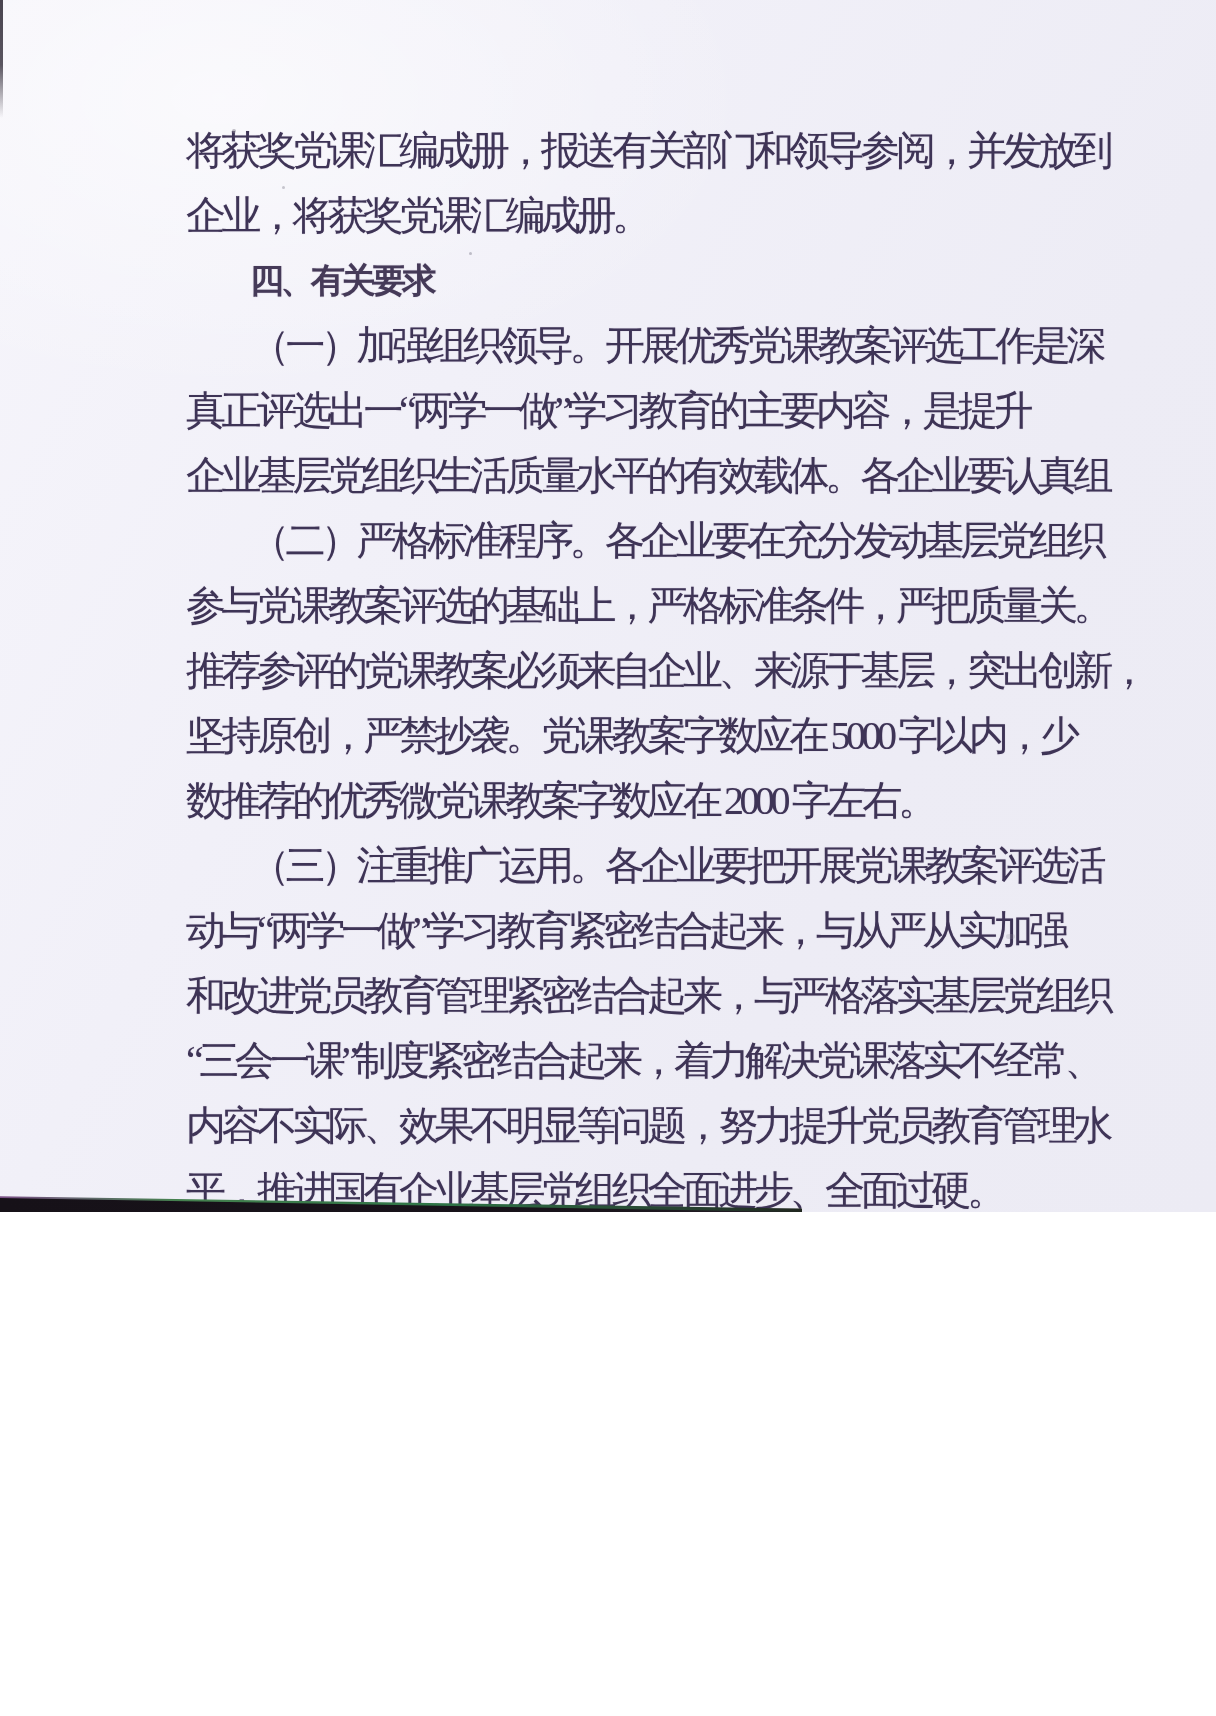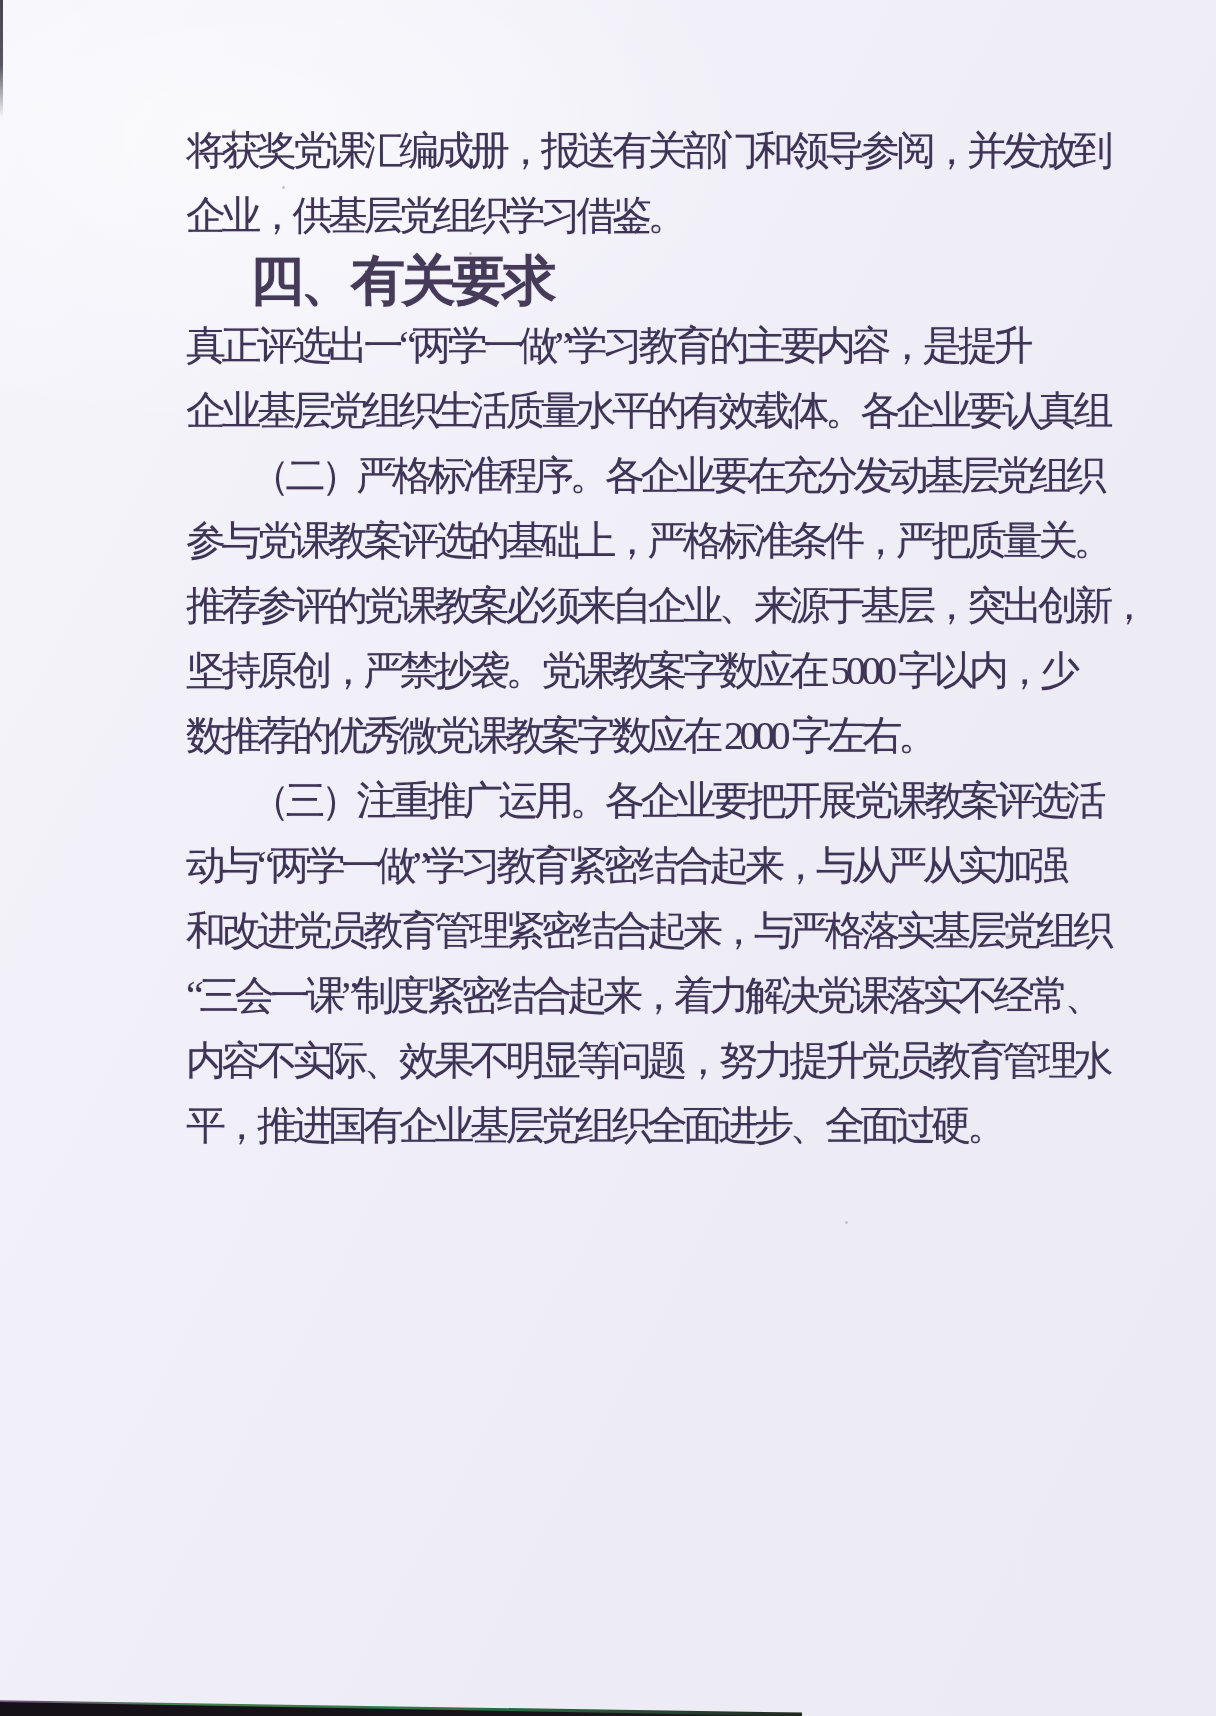--- a/index.html
+++ b/index.html
@@ -5,7 +5,7 @@
   html,body{margin:0;padding:0;}
   body{width:1216px;height:1716px;overflow:hidden;}
   .page{
-    position:relative;width:1216px;height:1716px;overflow:hidden;
+    position:relative;width:1216px;height:1212px;overflow:hidden;
     background:
       radial-gradient(ellipse 900px 500px at 18% 8%, rgba(255,255,255,.55), rgba(255,255,255,0) 60%),
       linear-gradient(118deg,#f6f5fb 0%,#f1f0f8 35%,#edecf5 70%,#ecebf4 100%);

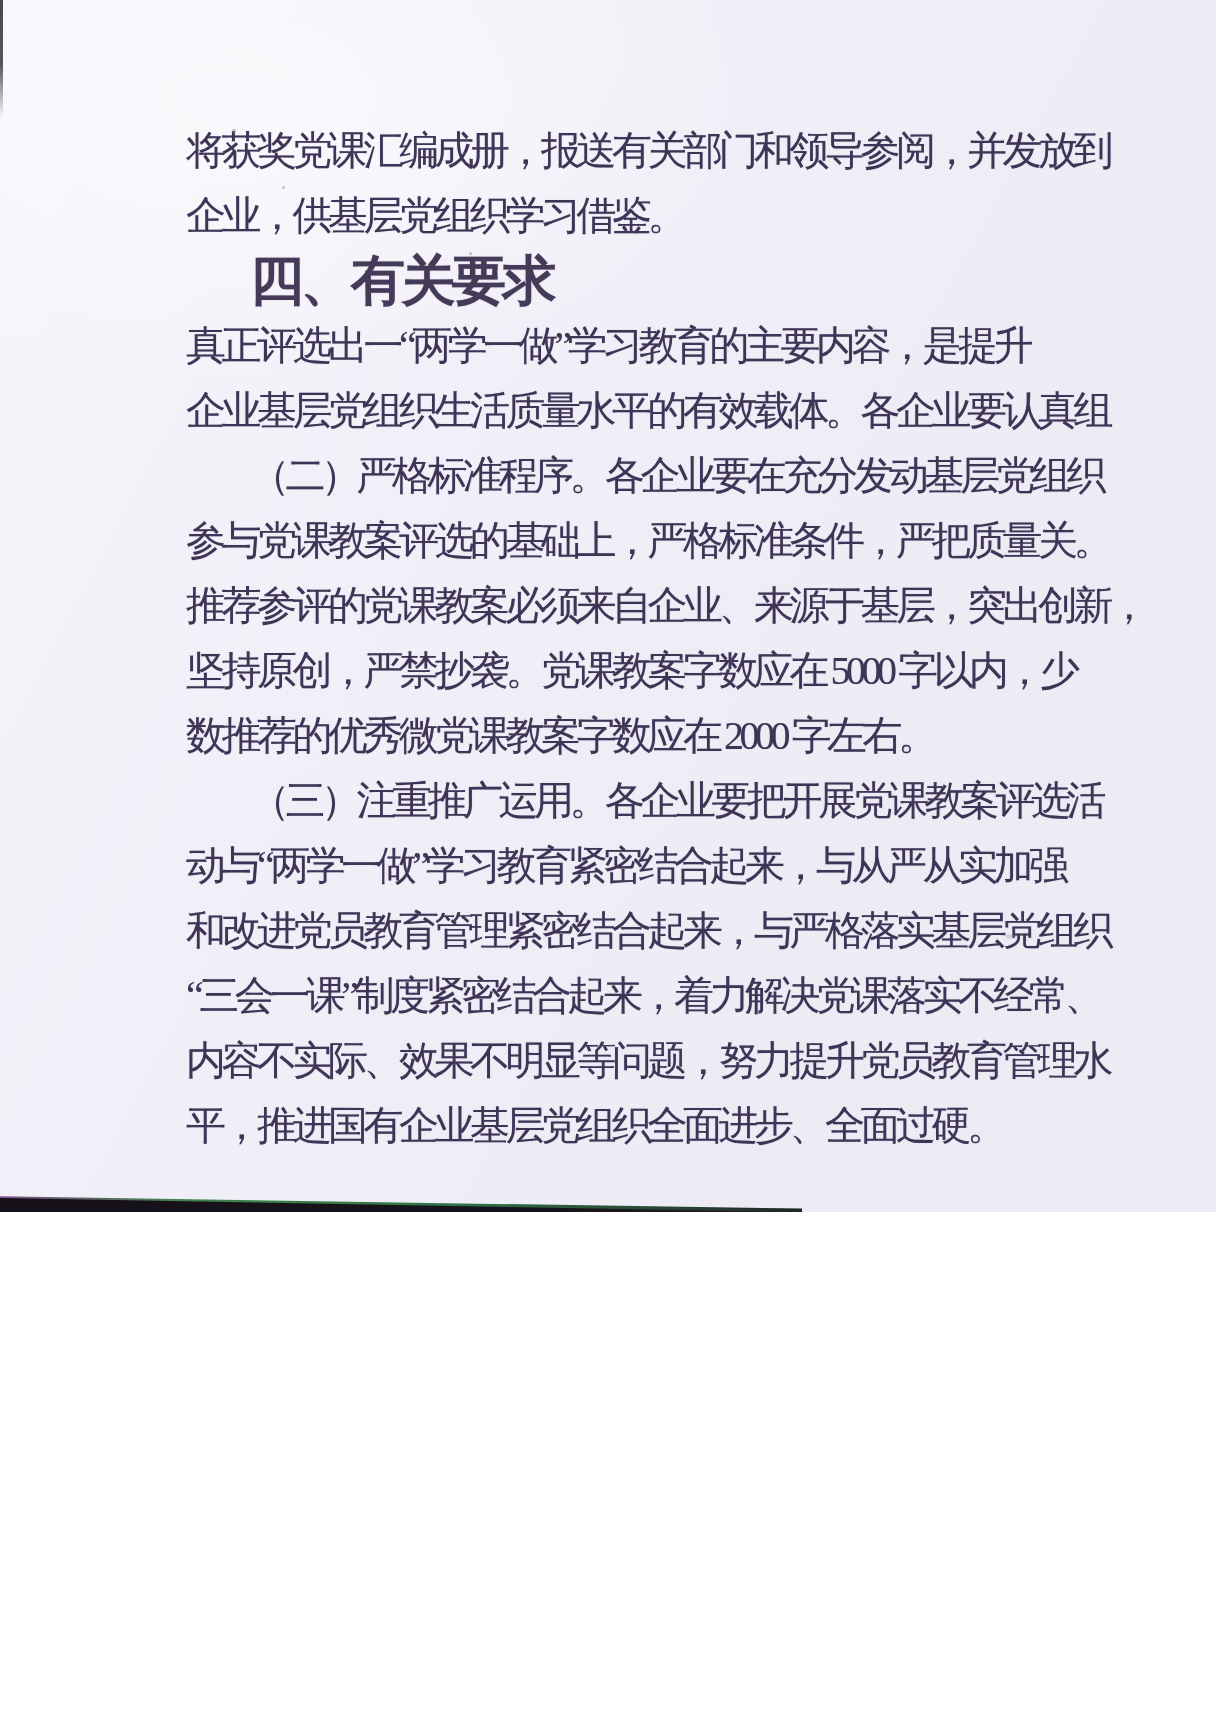--- a/index.html
+++ b/index.html
@@ -48,7 +48,7 @@
 
   <div class="textblock">
     <div class="line">将获奖党课汇编成册，报送有关部门和领导参阅，并发放到</div>
-    <div class="line">企业，供基层党组织学习借鉴。</div>
+    <div class="line">企业，将获奖党课汇编成册。</div>
     <div class="line heading">四、有关要求</div>
     <div class="line">真正评选出一“两学一做”学习教育的主要内容，是提升</div>
     <div class="line">企业基层党组织生活质量水平的有效载体。各企业要认真组</div>

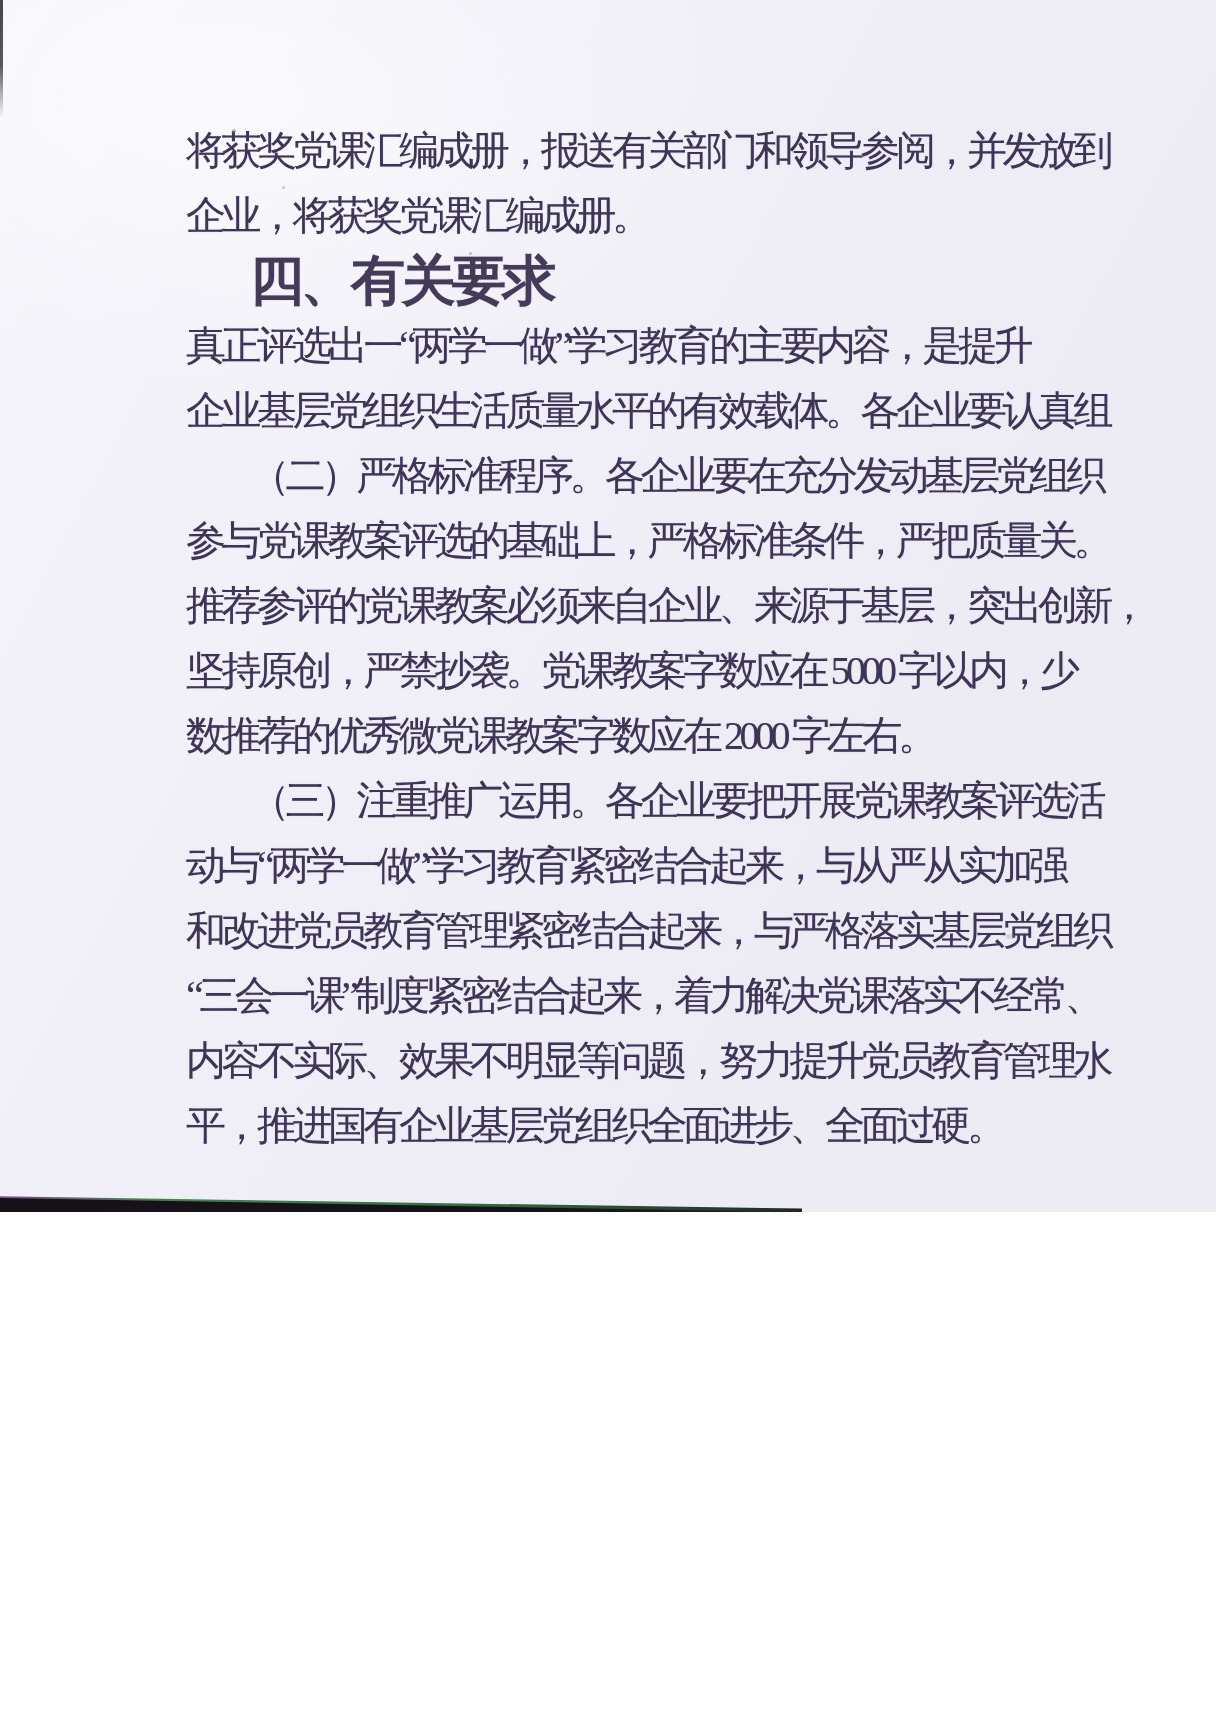--- a/index.html
+++ b/index.html
@@ -21,7 +21,7 @@
   .heading{
     padding-left:64px;
     font-family:"Liberation Sans","DejaVu Sans",sans-serif;
-    font-weight:bold;font-size:54px;letter-spacing:-3.5px;color:#453a58;
+    font-weight:bold;font-size:34px;letter-spacing:-3.5px;color:#453a58;
     text-shadow:0 0 1px rgba(70,50,95,.45);
   }
   

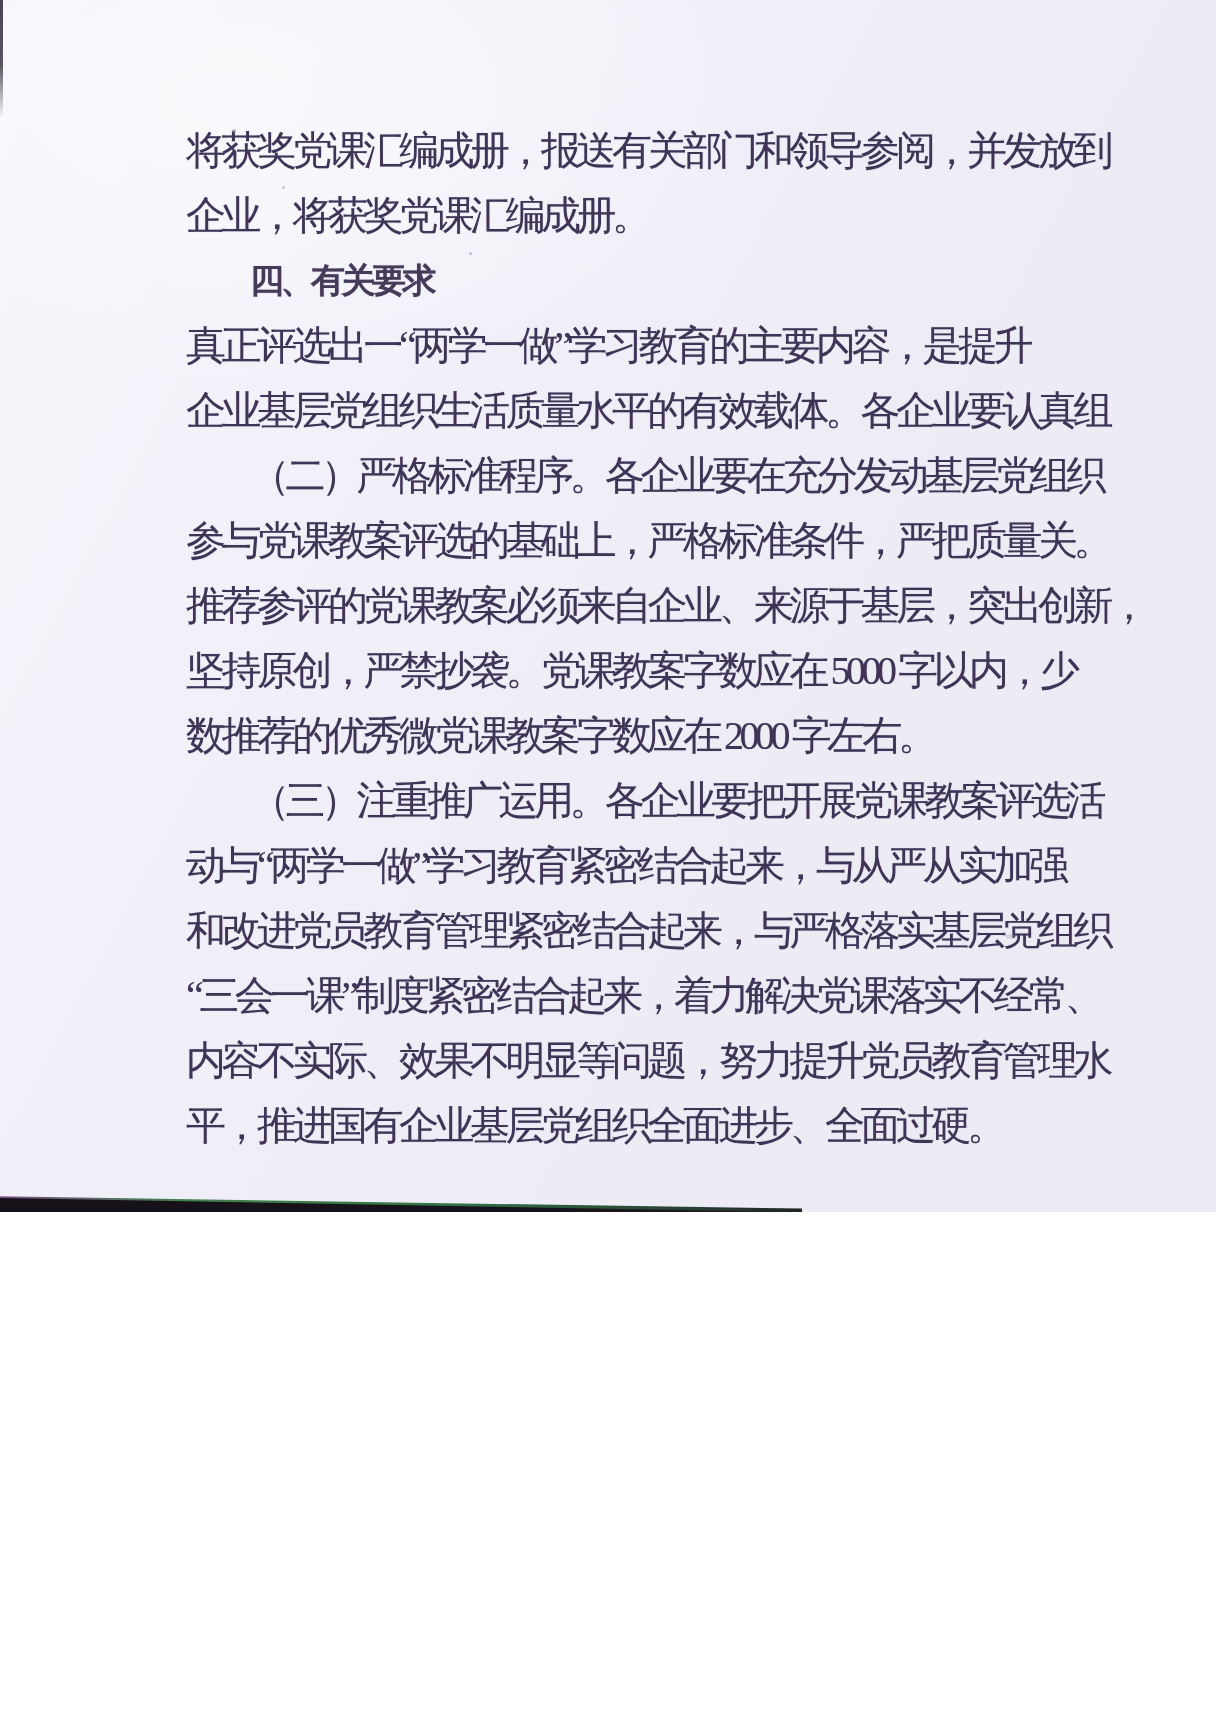--- a/index.html
+++ b/index.html
@@ -50,6 +50,7 @@
     <div class="line">将获奖党课汇编成册，报送有关部门和领导参阅，并发放到</div>
     <div class="line">企业，将获奖党课汇编成册。</div>
     <div class="line heading">四、有关要求</div>
+    <div class="line indent">（一）加强组织领导。开展优秀党课教案评选工作是深</div>
     <div class="line">真正评选出一“两学一做”学习教育的主要内容，是提升</div>
     <div class="line">企业基层党组织生活质量水平的有效载体。各企业要认真组</div>
     <div class="line indent">（二）严格标准程序。各企业要在充分发动基层党组织</div>

